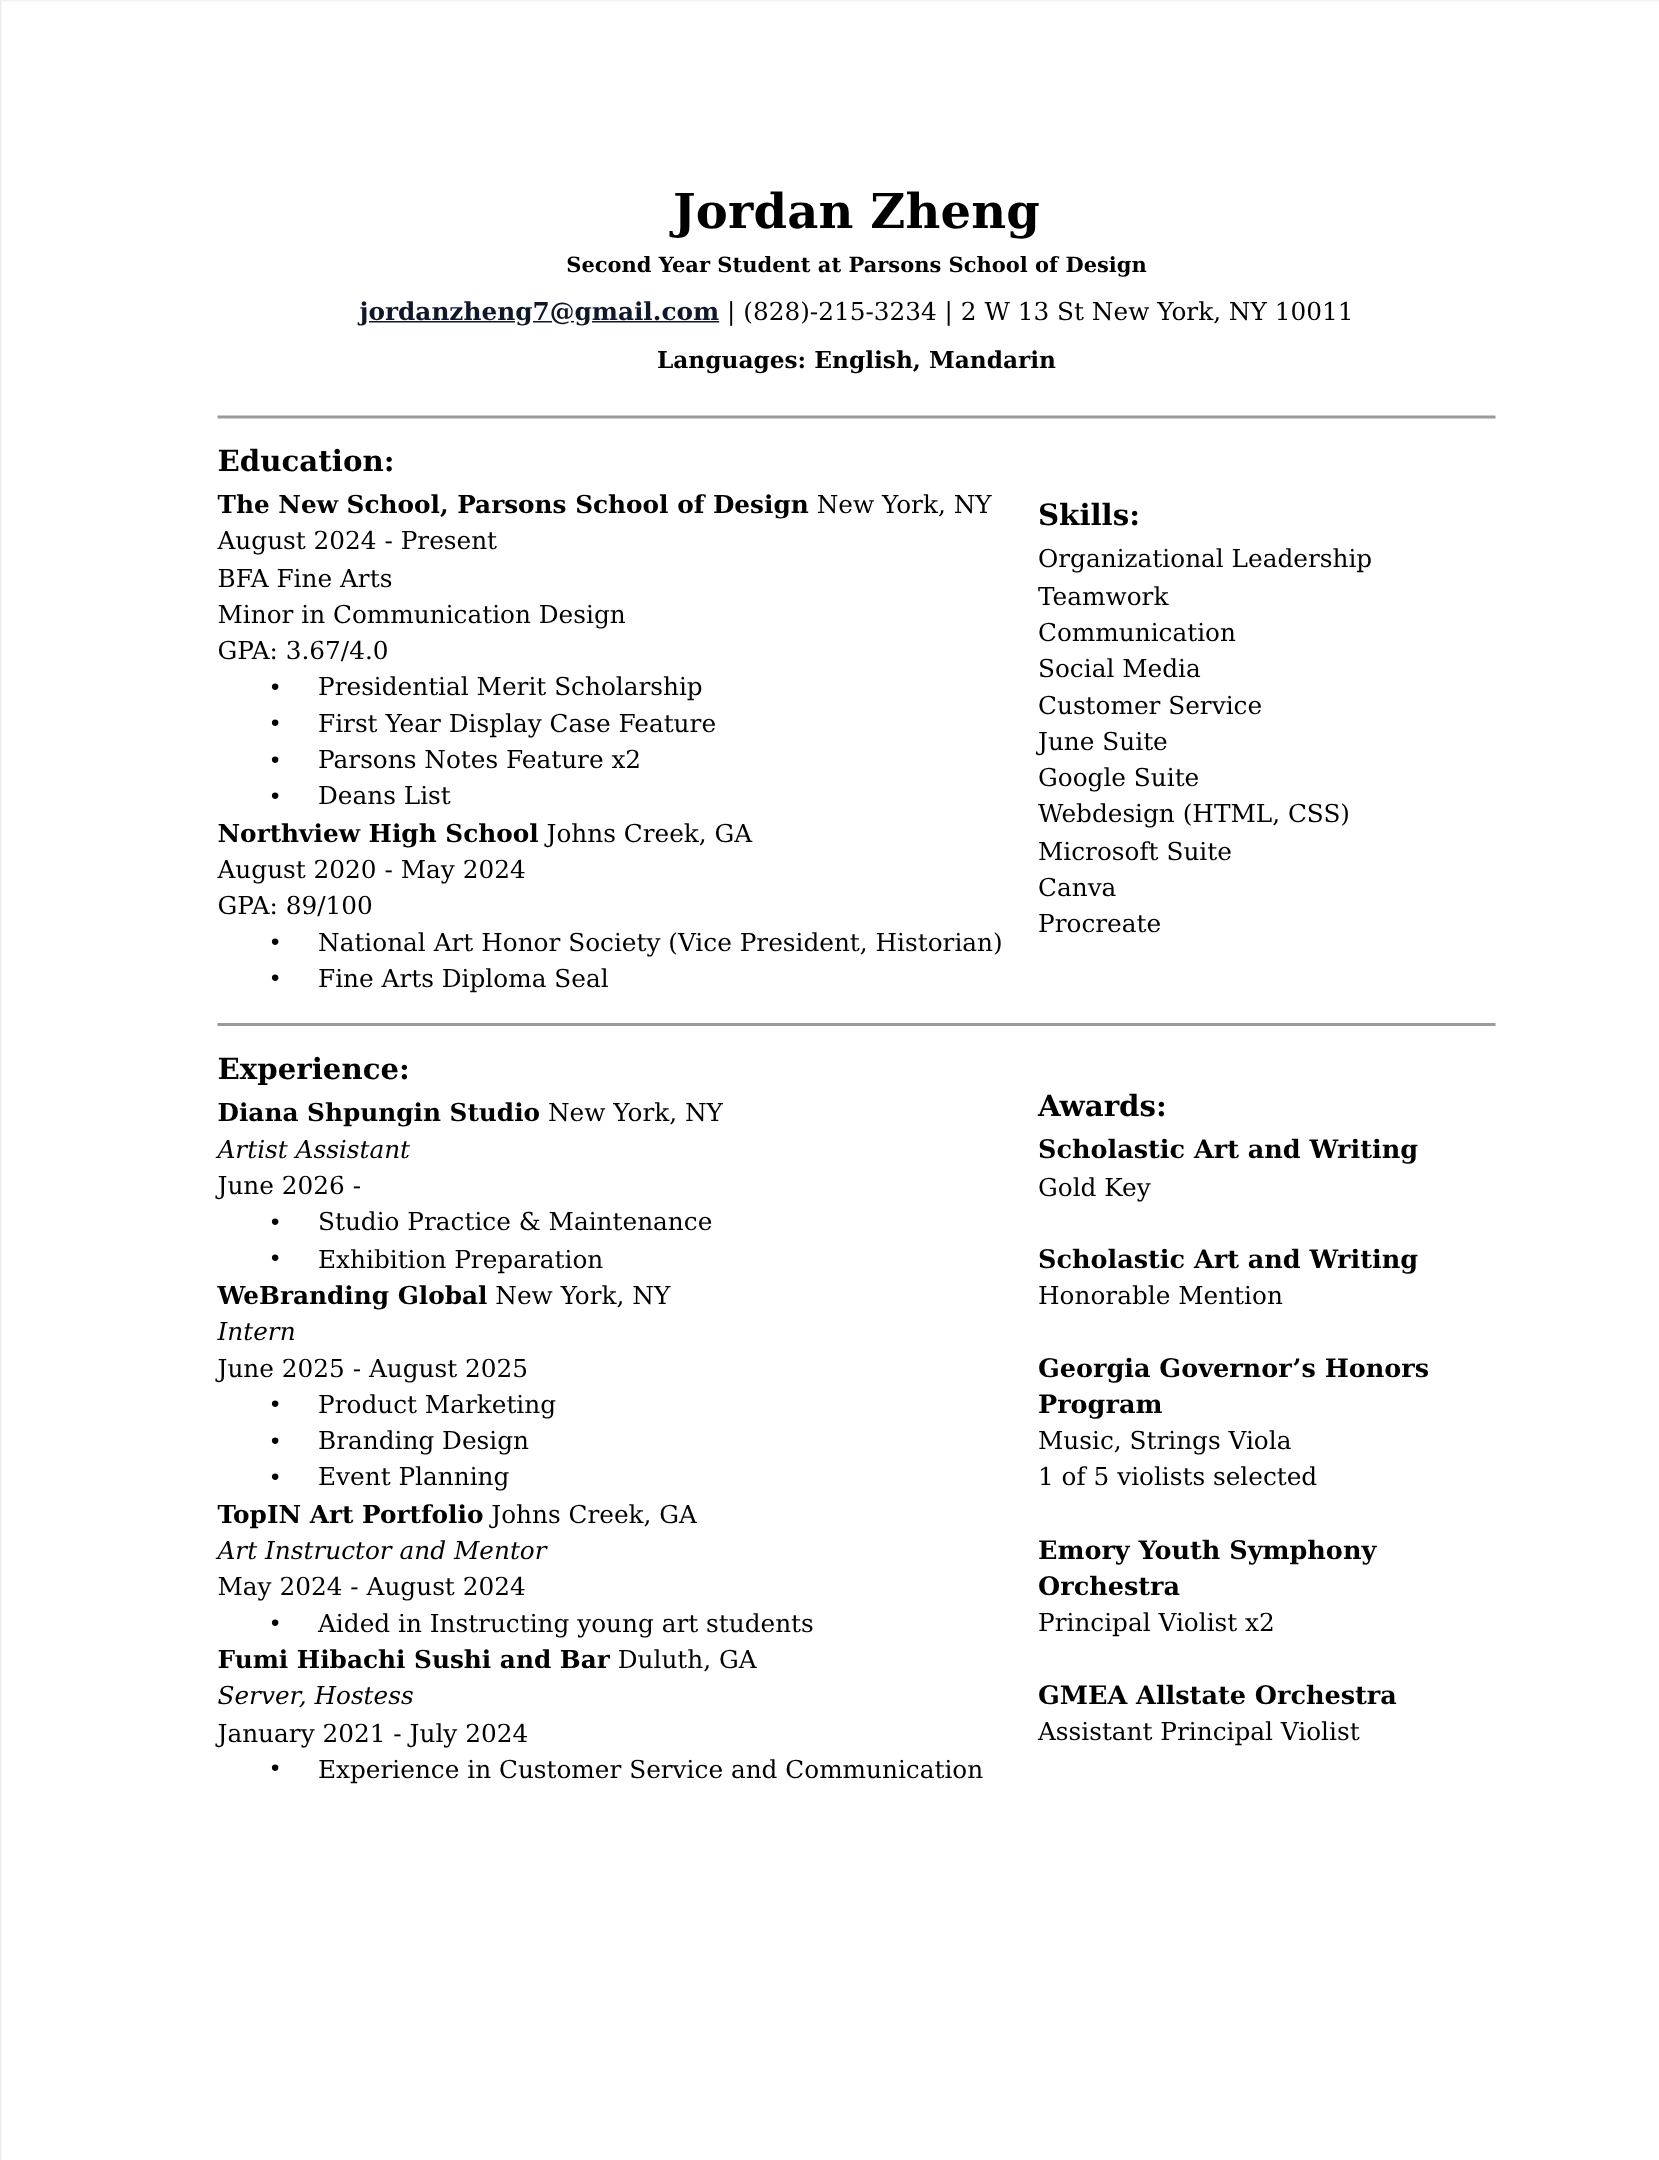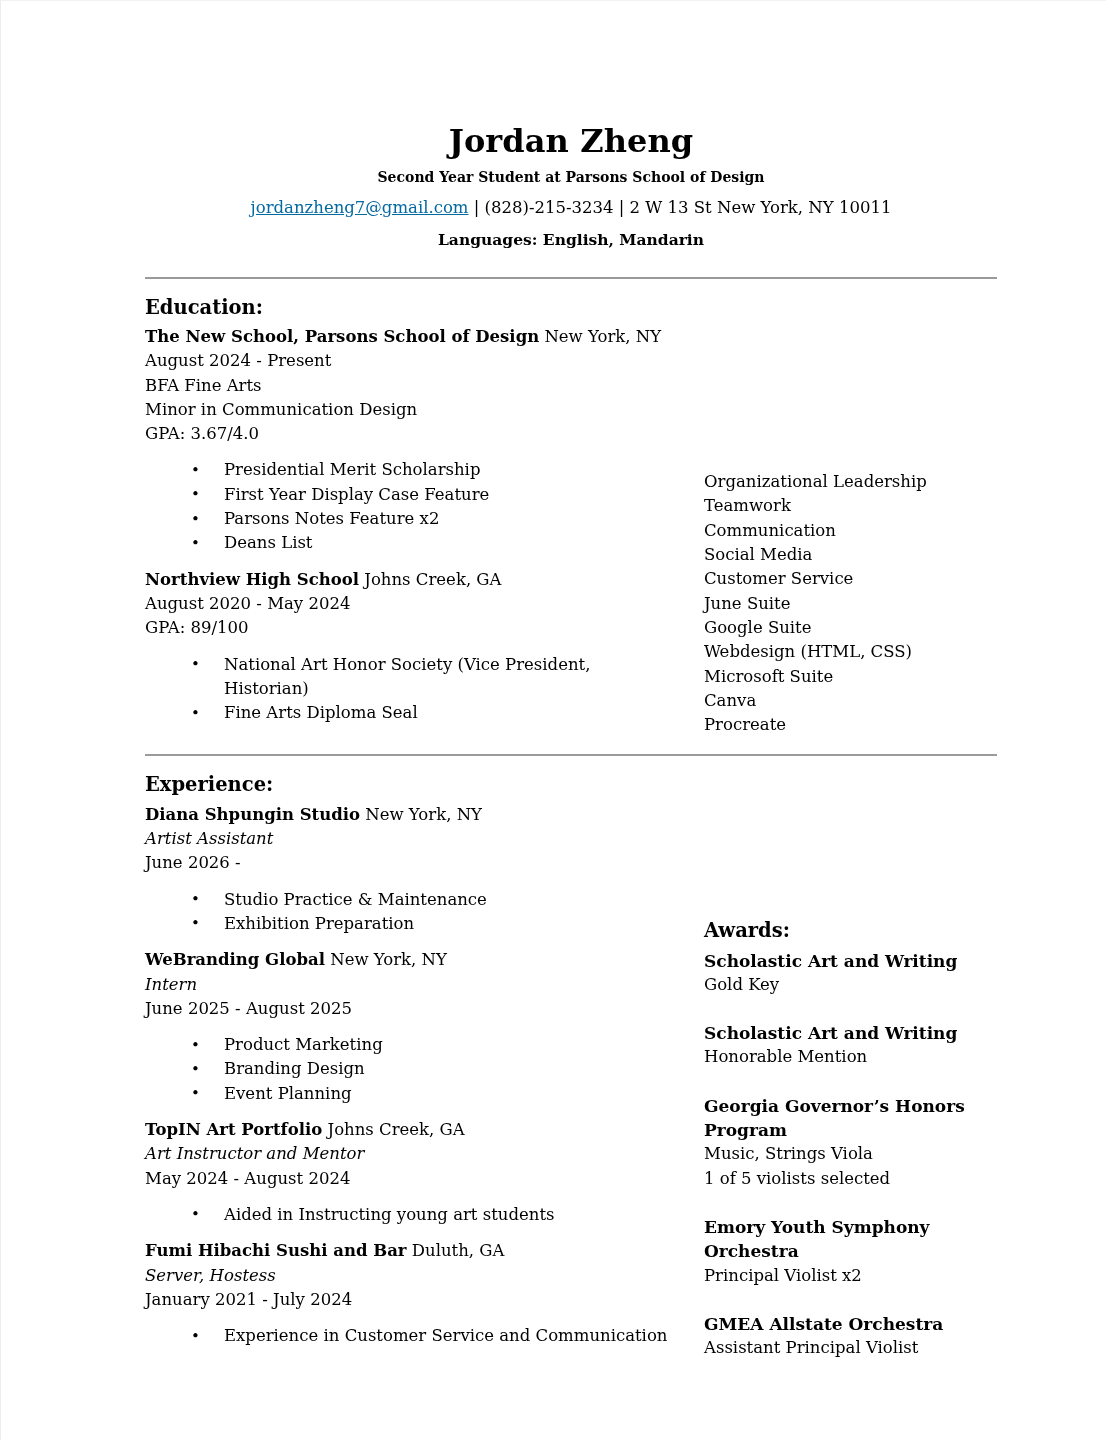--- a/index.html
+++ b/index.html
@@ -46,8 +46,9 @@
     line-height: 1.25;
   }
   .contact a {
-    color: #0369a1;
+    color: #0f172a;
     text-decoration: underline;
+    font-weight: bold;
   }
   .languages {
     font-size: 15.5px;

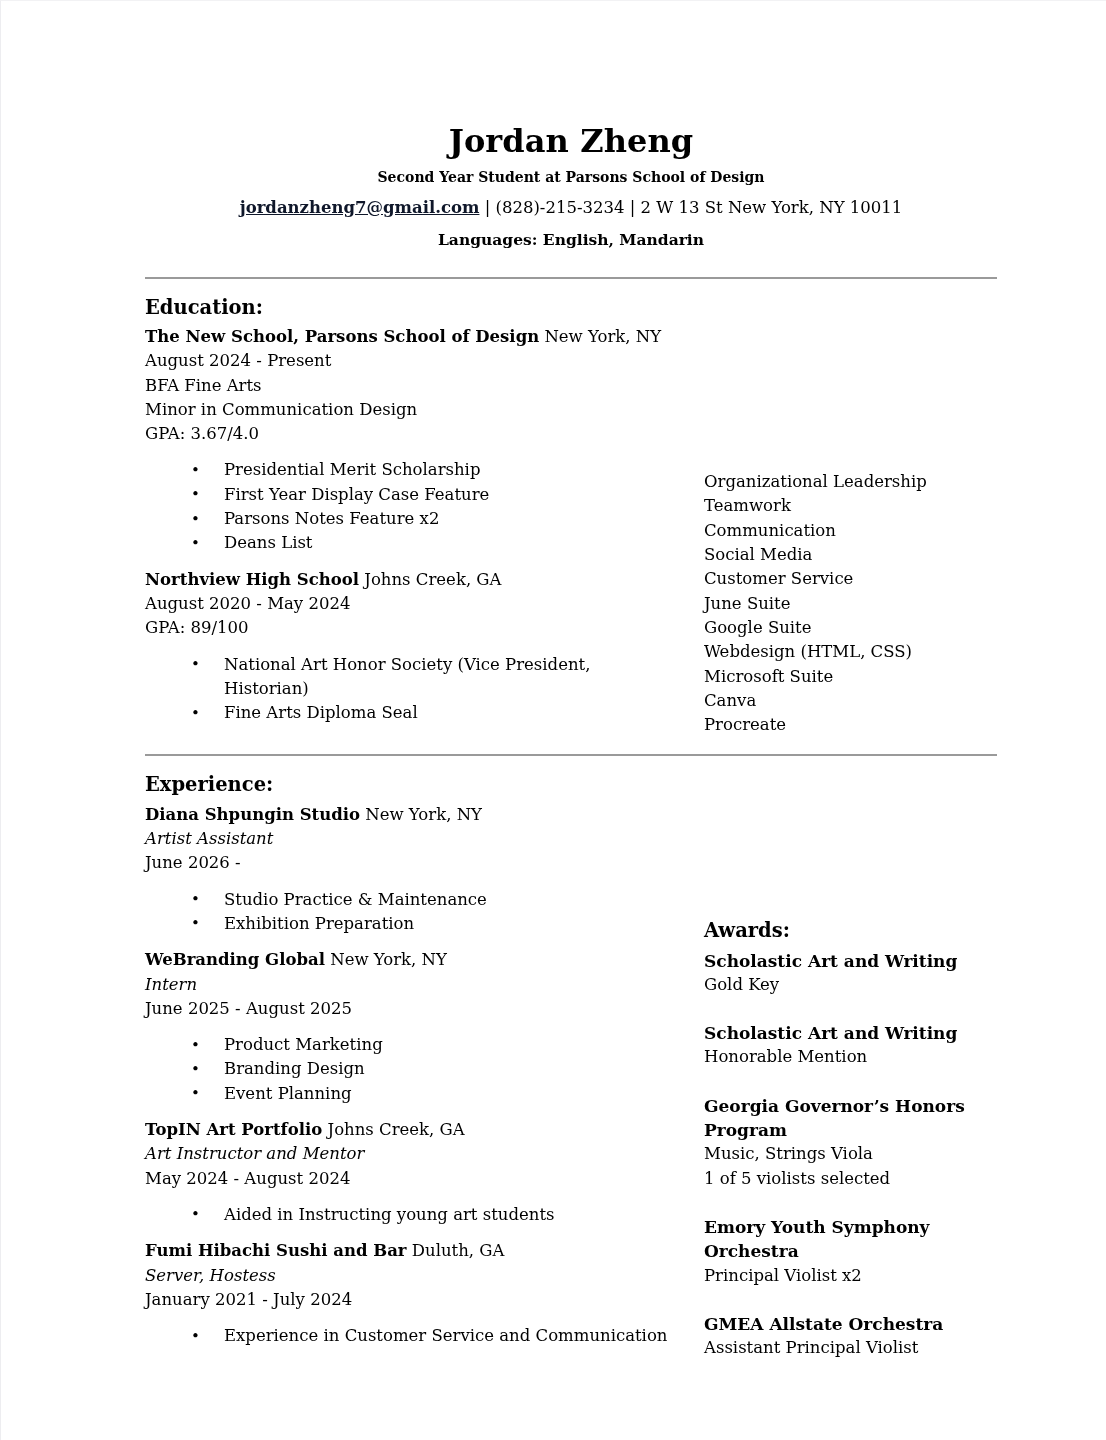--- a/index.html
+++ b/index.html
@@ -69,8 +69,7 @@
   
   .cols {
     display: flex;
-    align-items: flex-end;
-    gap: 12px;
+    align-items: center;
   }
   .col-left  { width: 547px; flex: none; }
   .col-right { width: 305px; flex: none; }

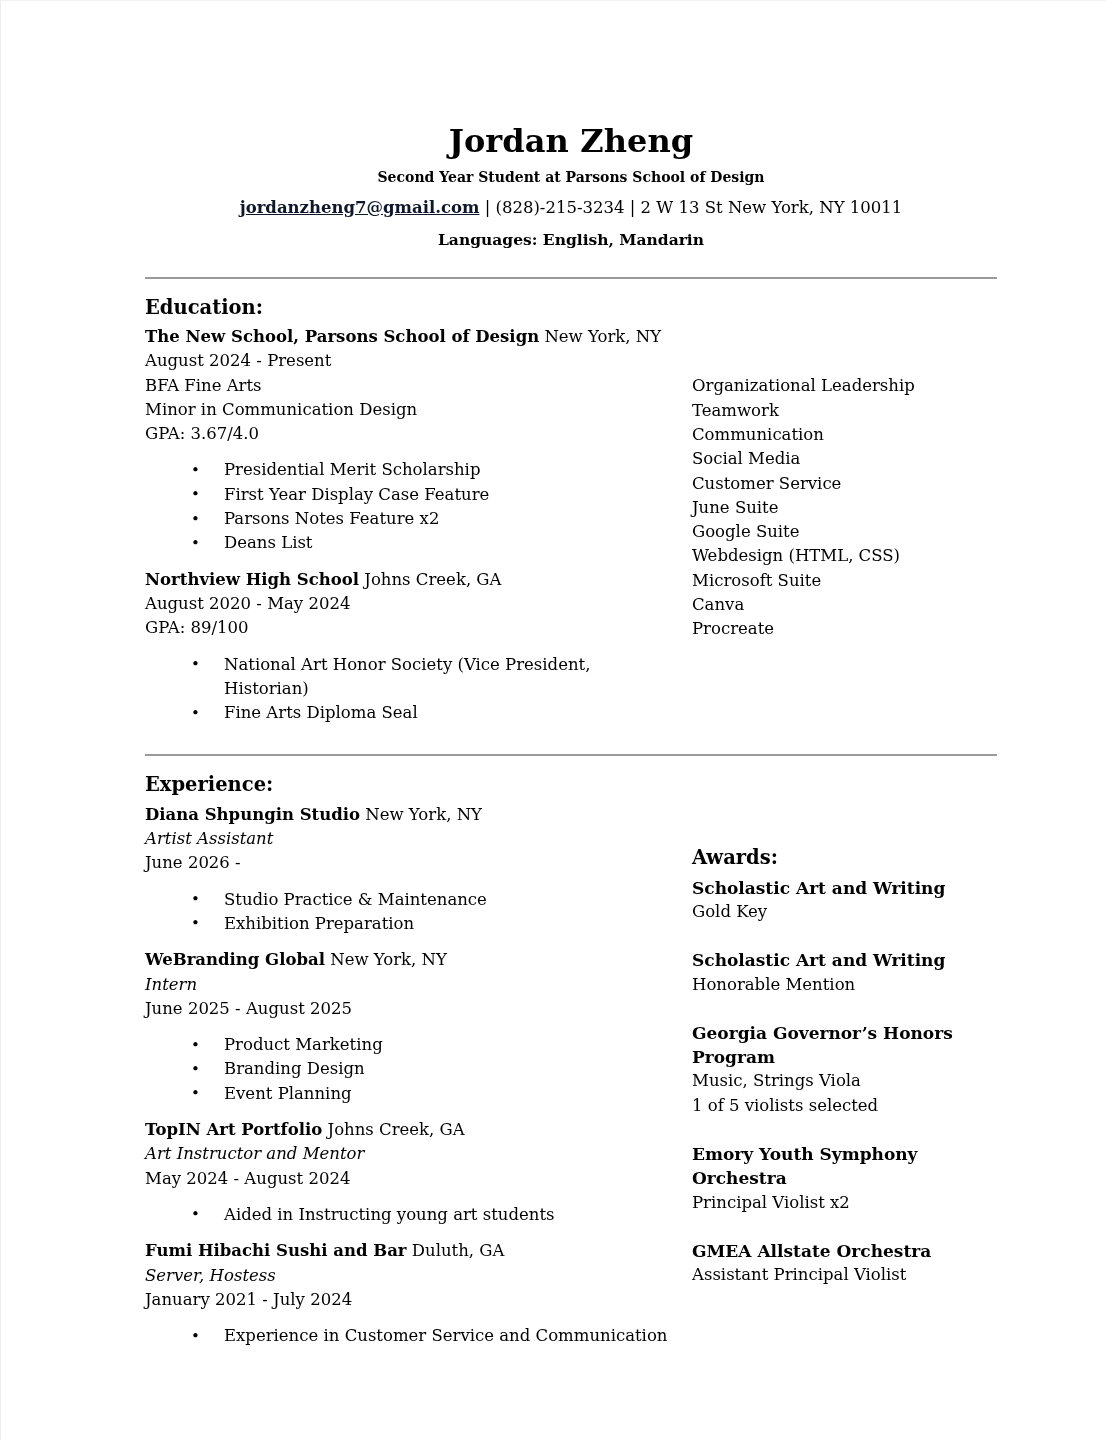--- a/index.html
+++ b/index.html
@@ -173,6 +173,7 @@
       </div>
 
       <div class="col-right">
+        <div class="section-head">Skills:</div>
         <div class="skill">Organizational Leadership</div>
         <div class="skill">Teamwork</div>
         <div class="skill">Communication</div>

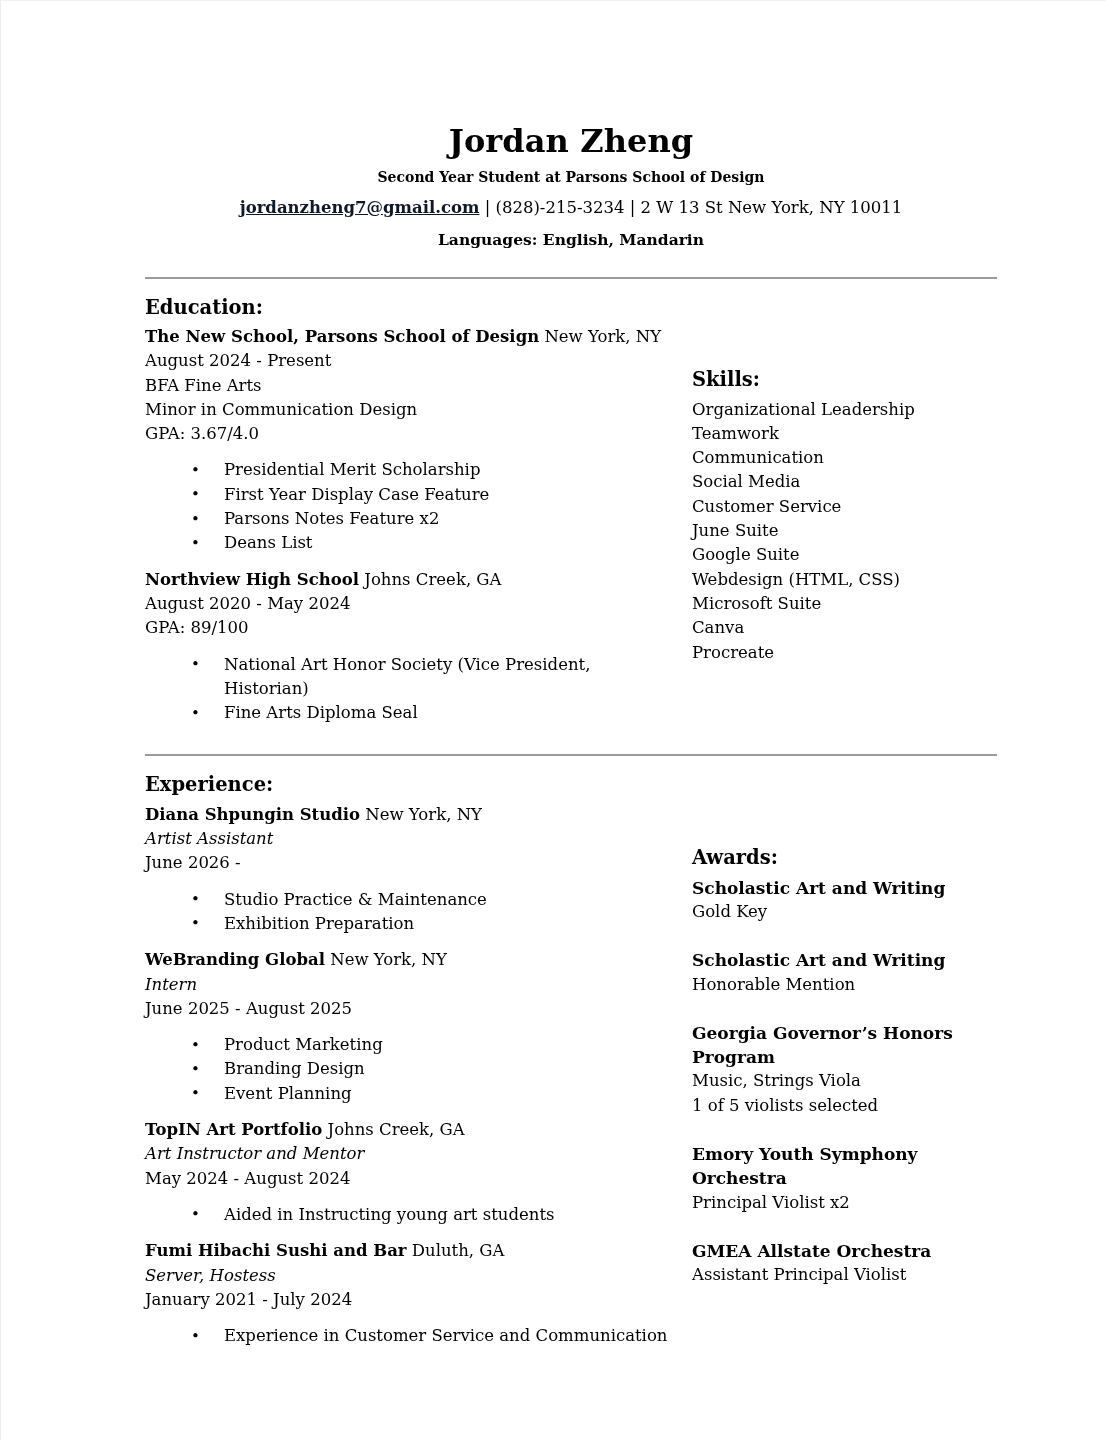--- a/index.html
+++ b/index.html
@@ -93,7 +93,7 @@
 
   ul.bullets {
     list-style: none;
-    margin: 12px;
+    margin: 0;
     padding: 0;
   }
   ul.bullets li {

